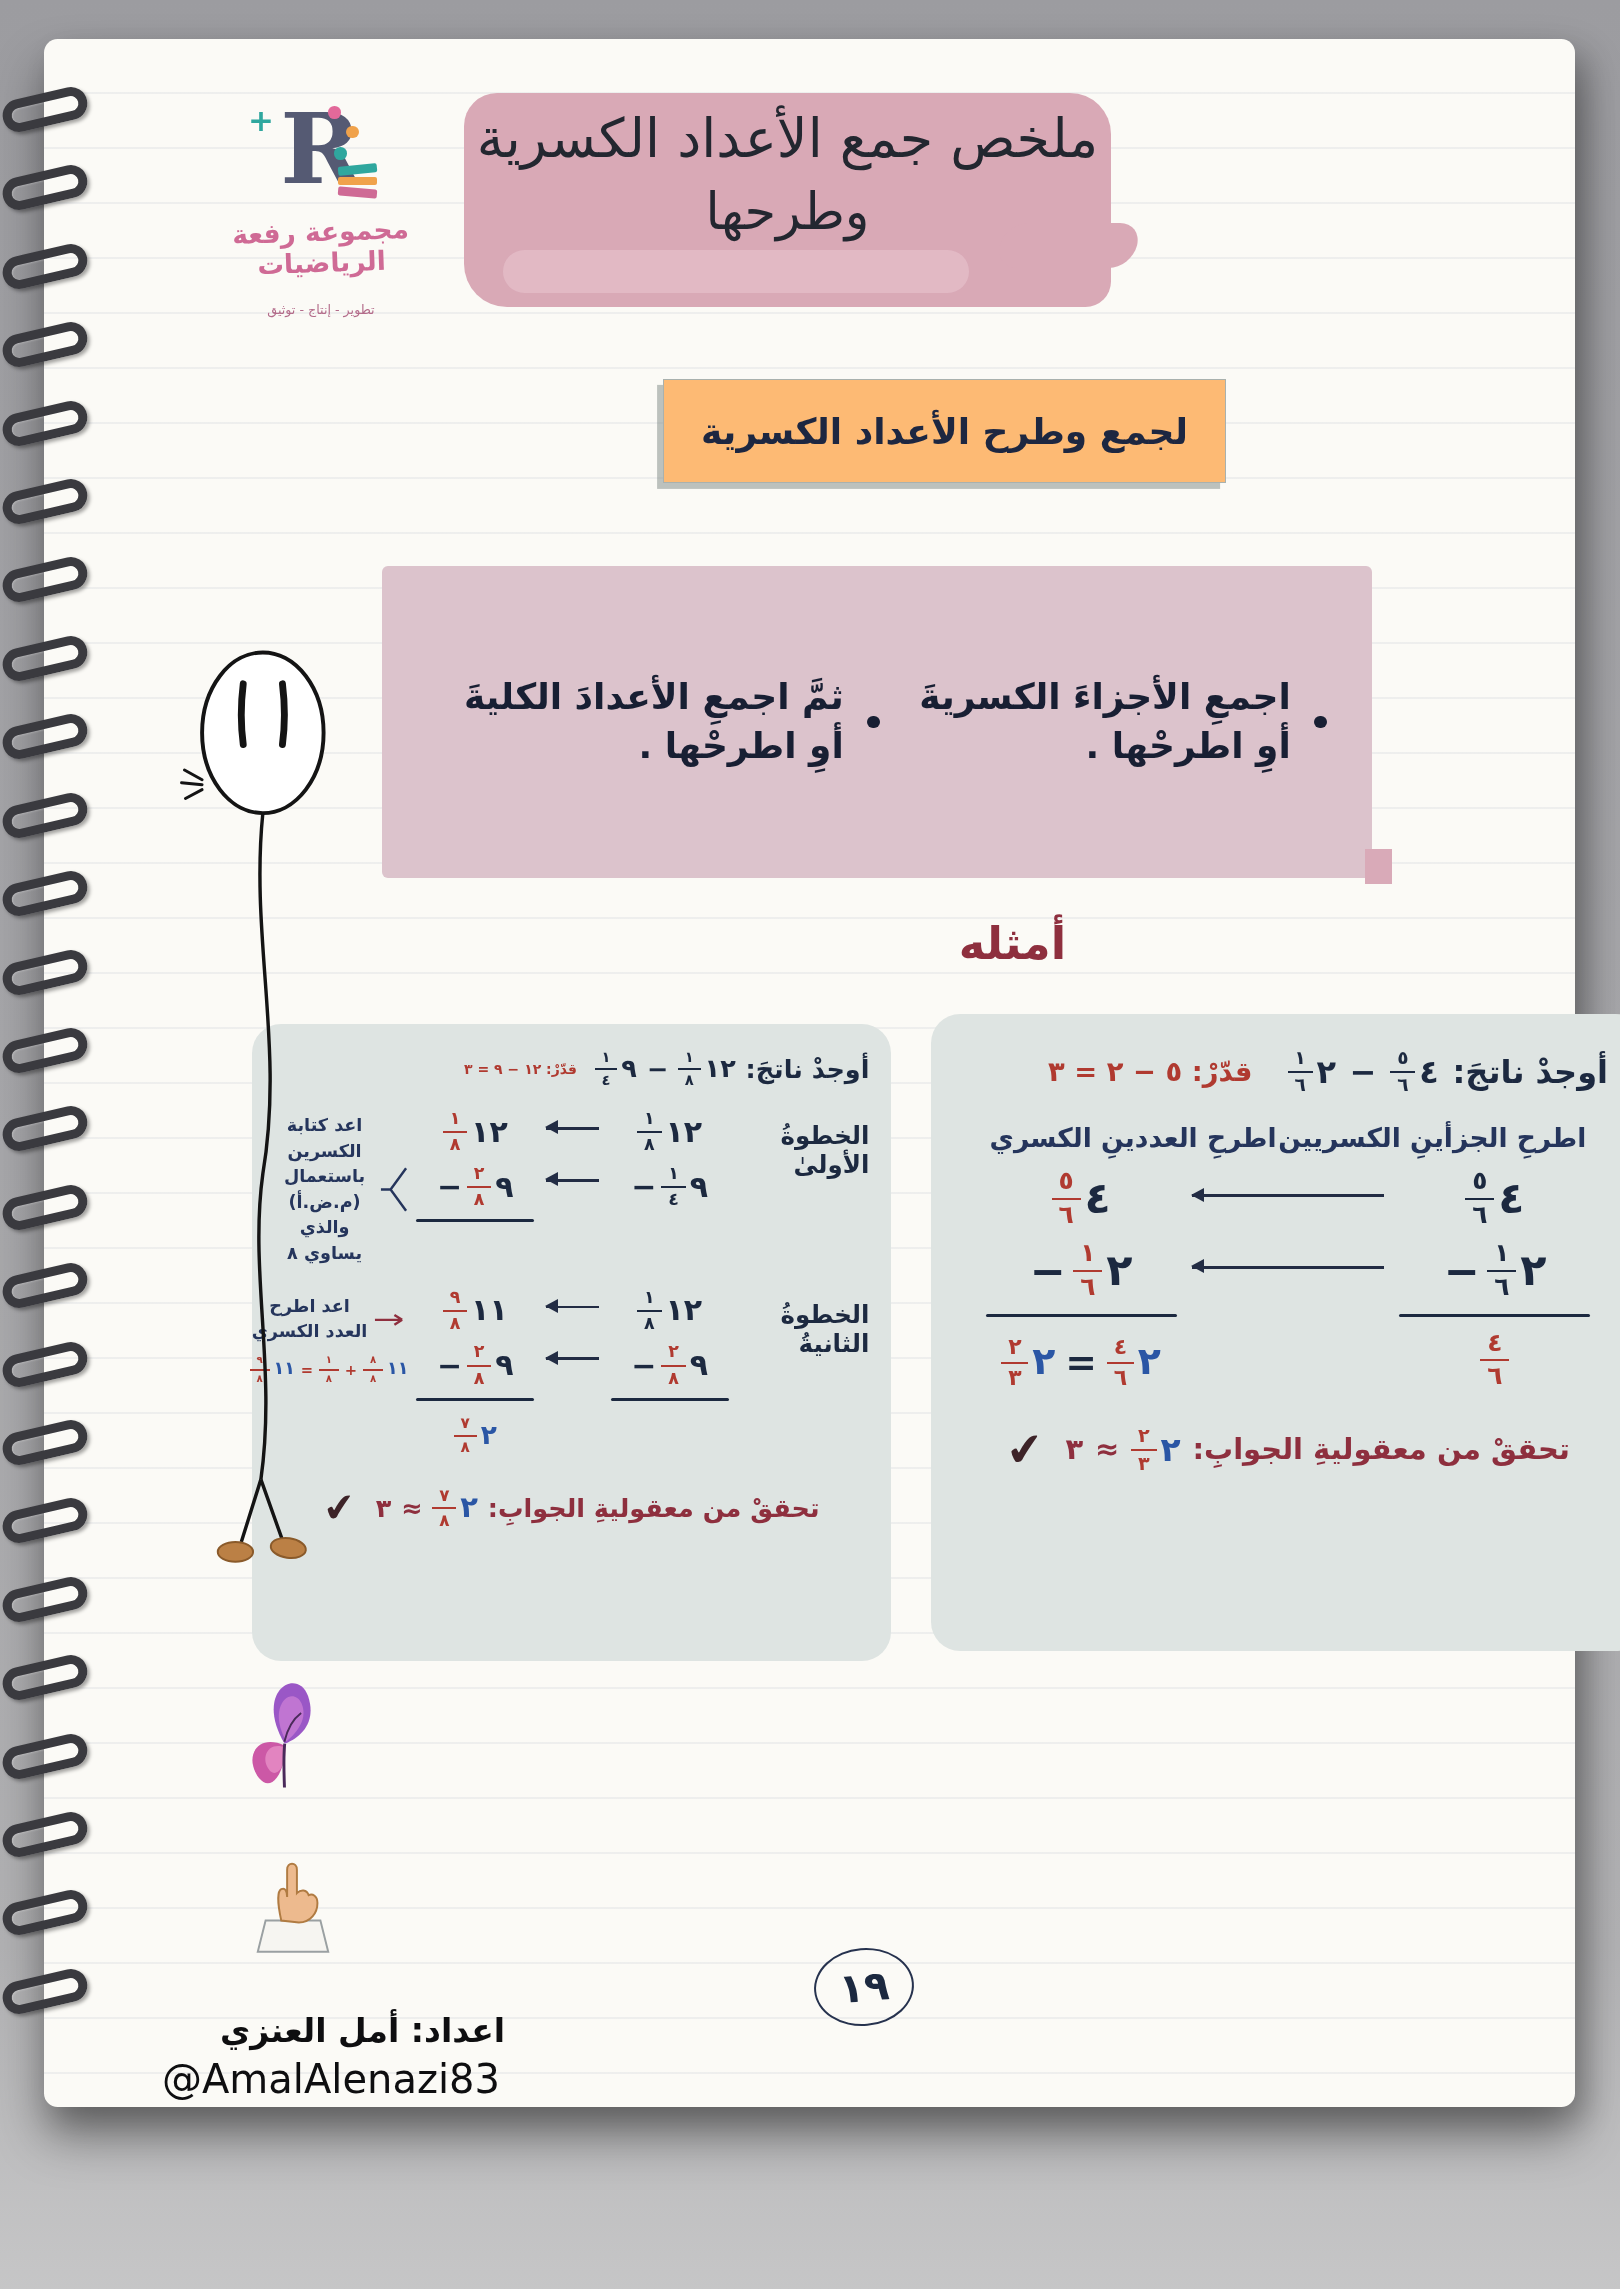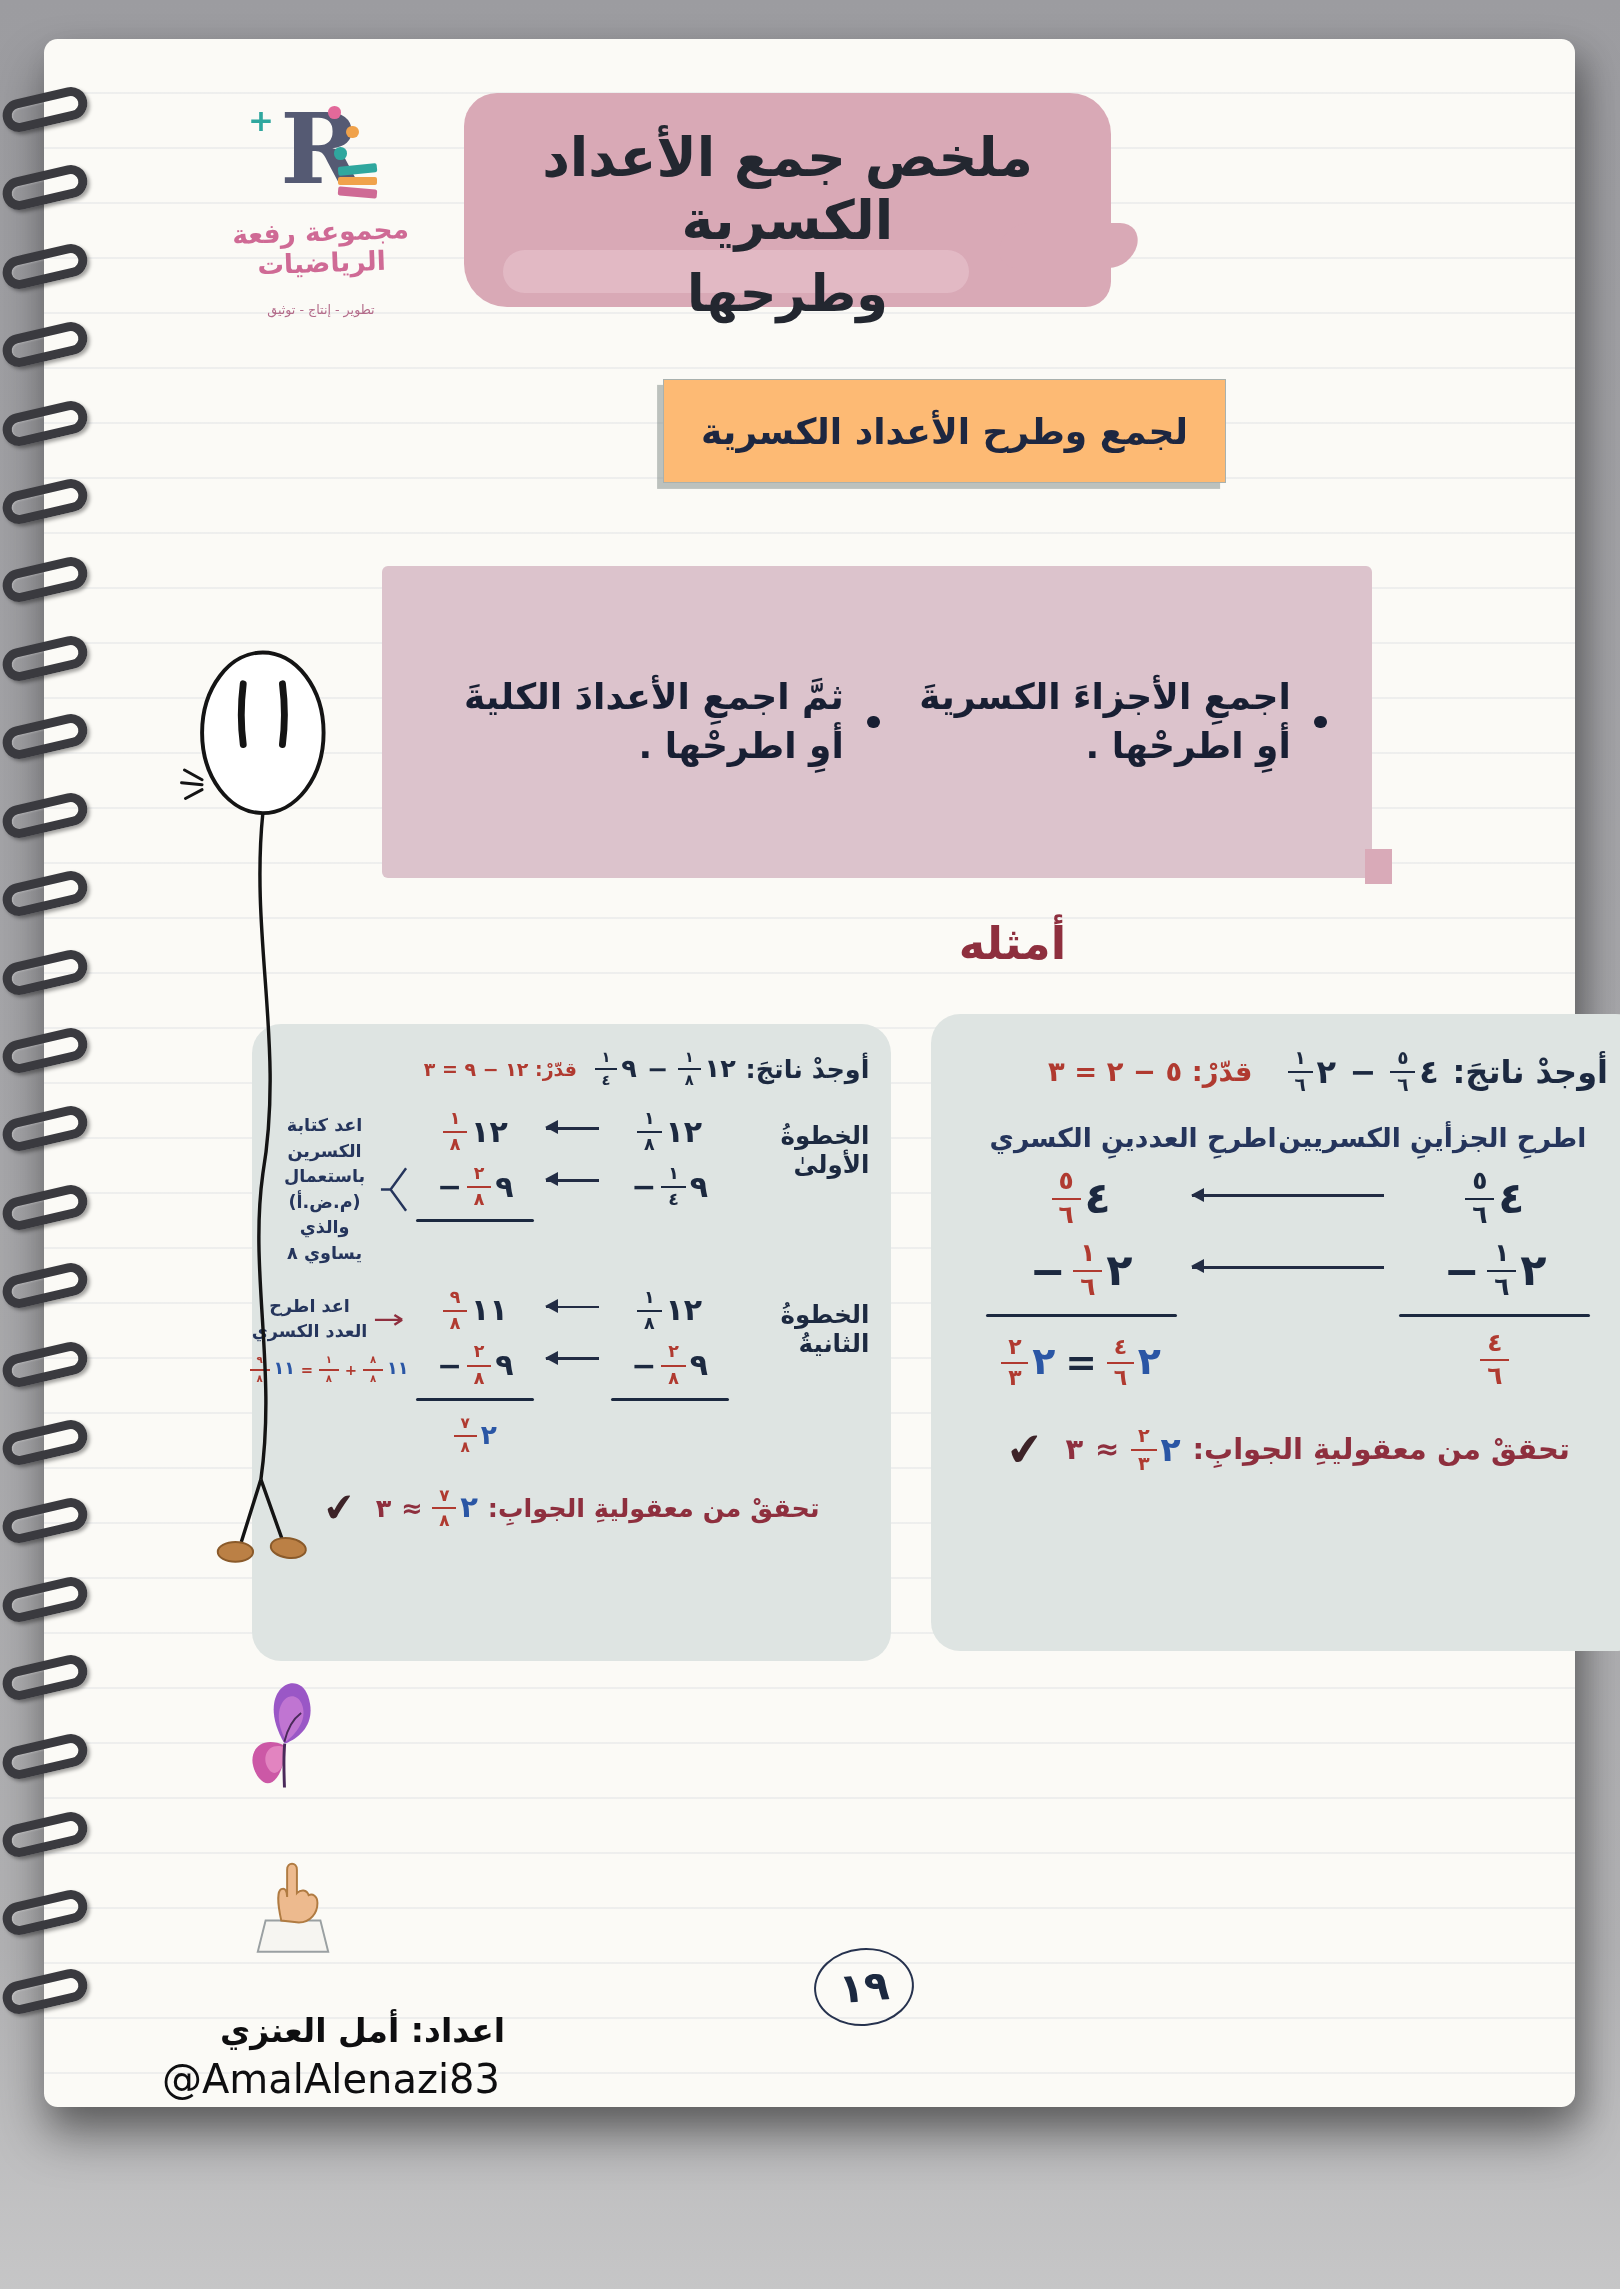--- a/index.html
+++ b/index.html
@@ -35,7 +35,7 @@
 .title-blob{position:absolute;inset:0;background:#d9a9b6;border-radius:33px 41px 25.5px 43px}
 .title-blob::before{content:"";position:absolute;left:39px;bottom:13.7px;width:72%;height:43px;background:#e6c2cc;border-radius:21.6px;opacity:.65}
 .title-blob::after{content:"";position:absolute;right:-25.5px;bottom:39px;width:137px;height:45px;background:#d9a9b6;border-radius:23.5px;transform:skewX(-14deg)}
-.title-text{position:relative;z-index:2;text-align:center;padding-top:33px;font-weight:bold;color:#232730;direction:rtl}
+.title-text{position:relative;z-index:2;text-align:center;padding-top:14px;font-weight:normal;color:#232730;direction:rtl}
 .title-line1{font-size:54px}
 .title-line2{font-size:51px;margin-top:11.8px}
 

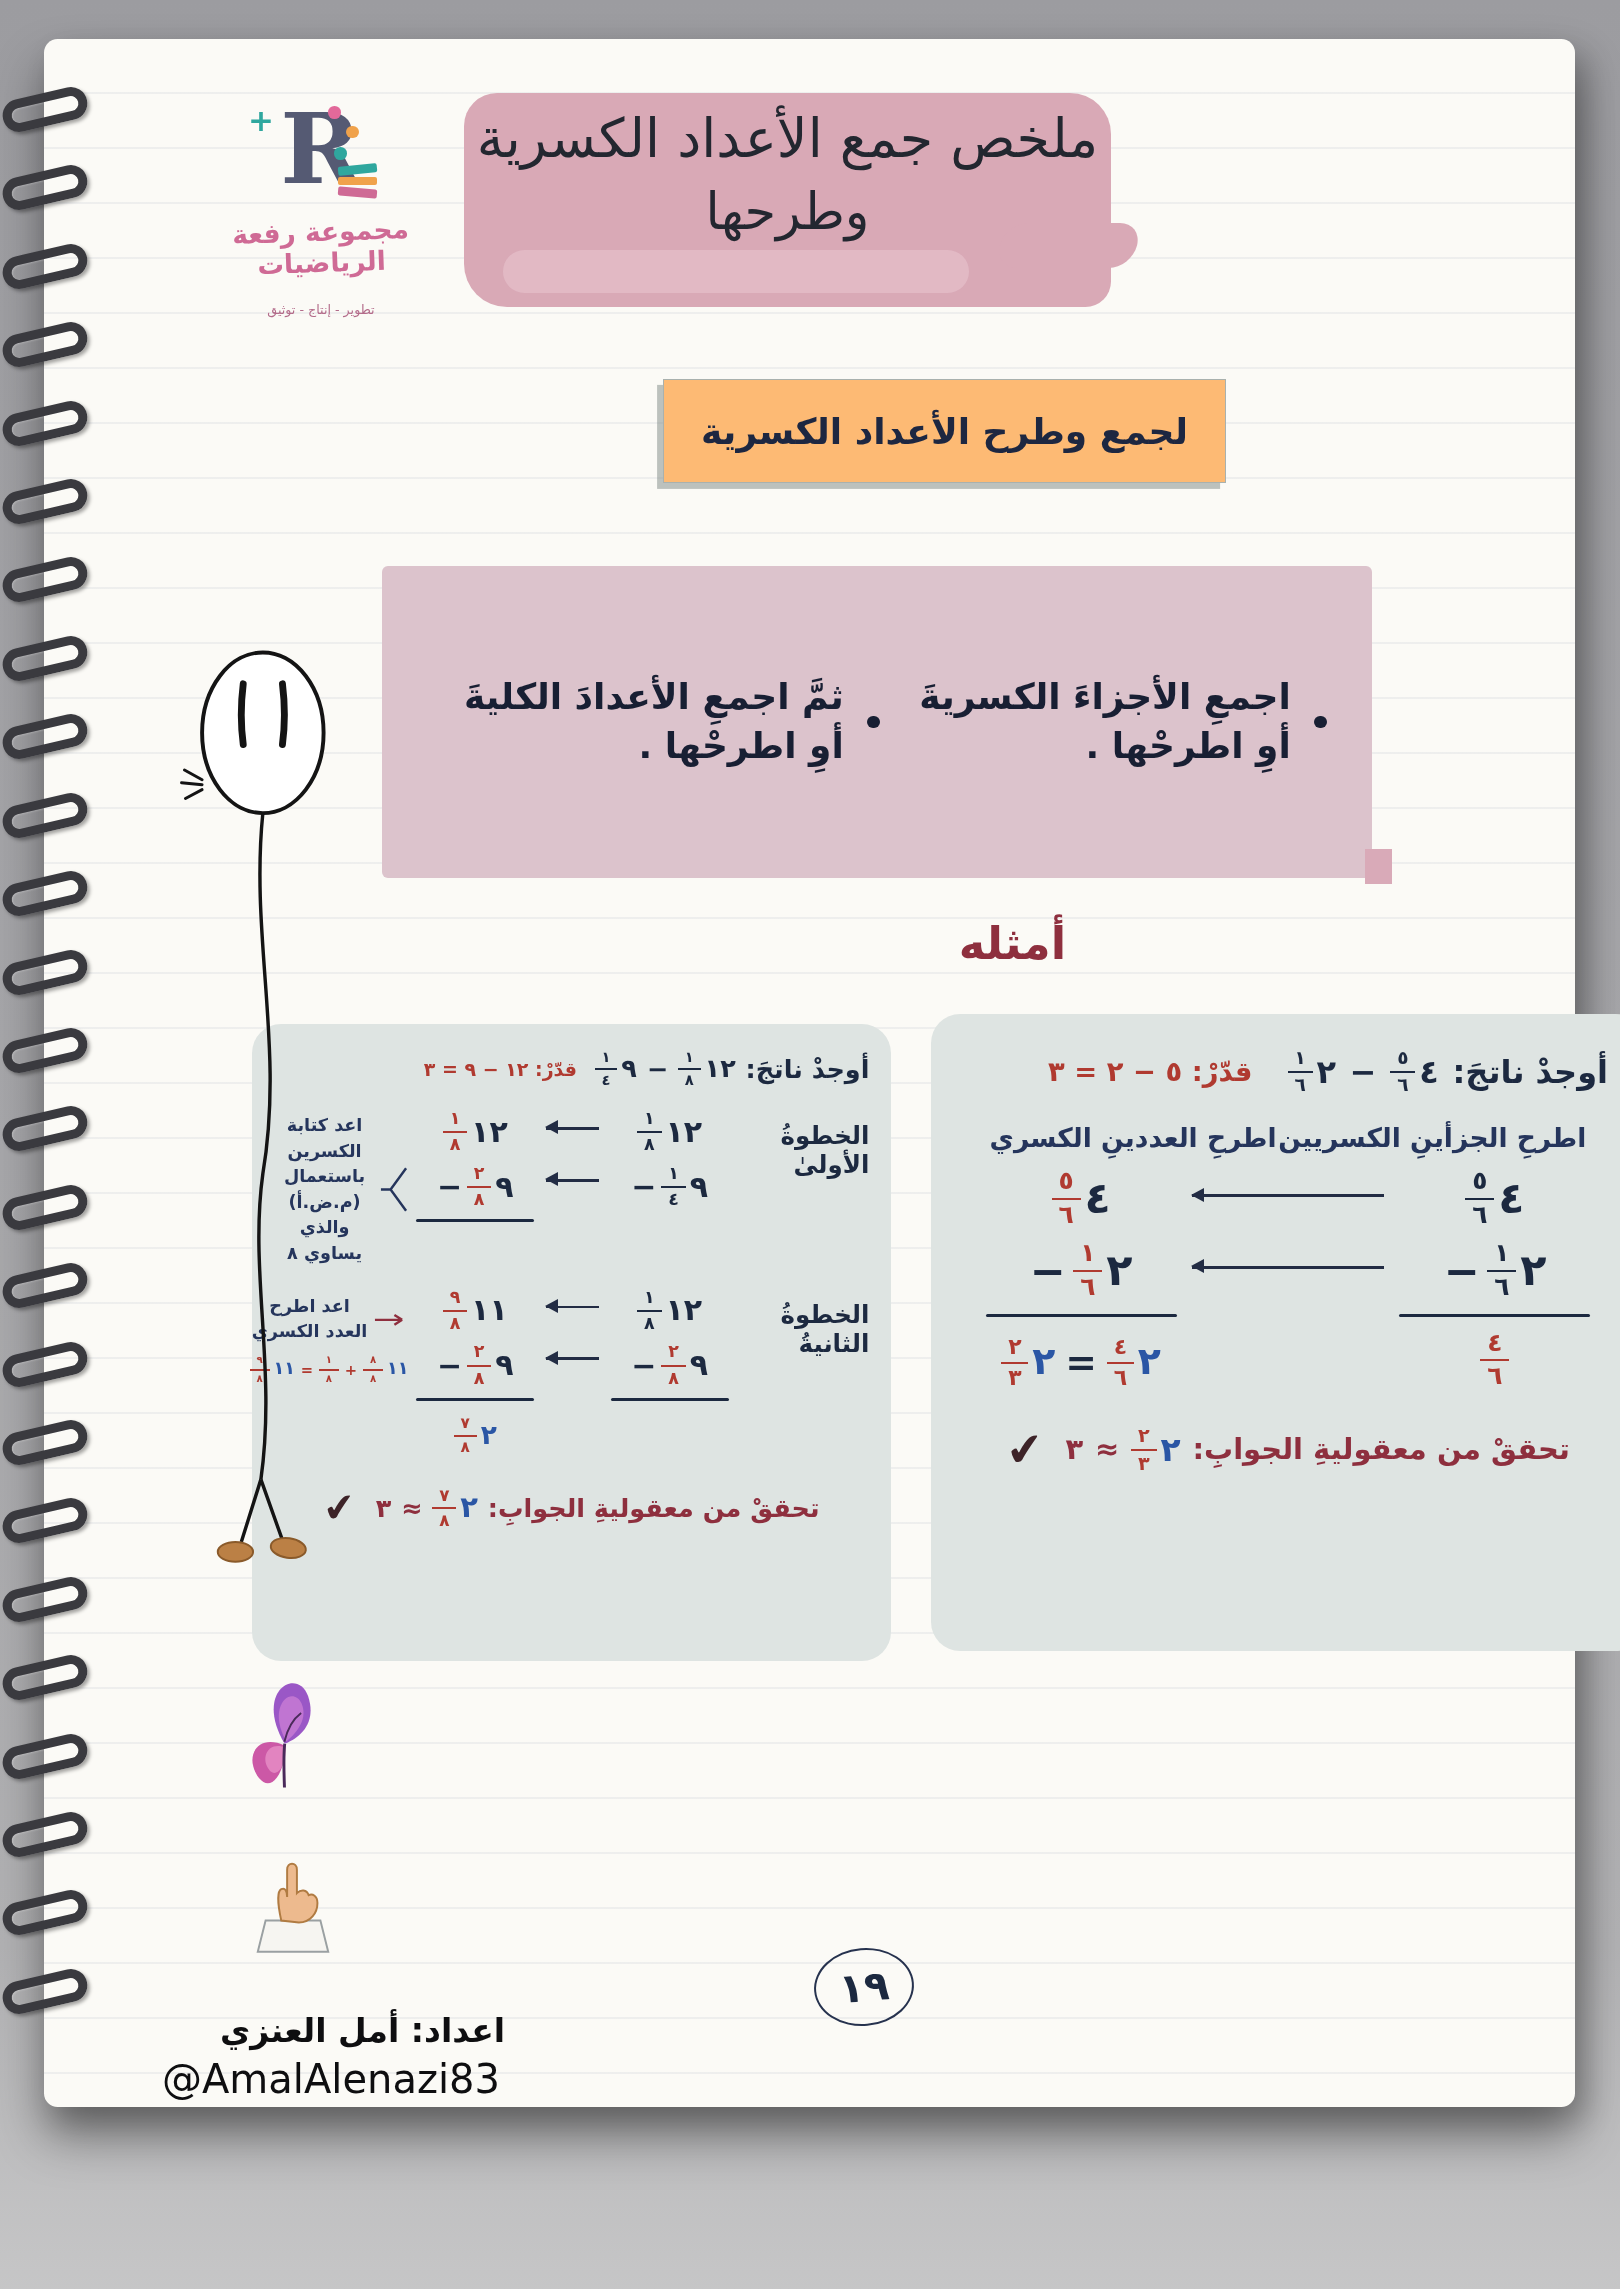--- a/index.html
+++ b/index.html
@@ -59,7 +59,7 @@
 .ex2 .ex-head{font-size:25.5px;gap:9.8px}
 .estimate{color:#b03a30;font-weight:bold;margin-inline-start:21.6px;white-space:nowrap}
 .ex1 .estimate{font-size:27.4px}
-.ex2 .estimate{font-size:19px;margin-inline-start:7.8px}
+.ex2 .estimate{font-size:14px;margin-inline-start:7.8px}
 
 .mixed{display:inline-flex;align-items:center;direction:rtl;gap:3.9px;font-weight:bold;line-height:1}
 .frac{display:inline-flex;flex-direction:column;align-items:center;font-size:.58em;line-height:1}

